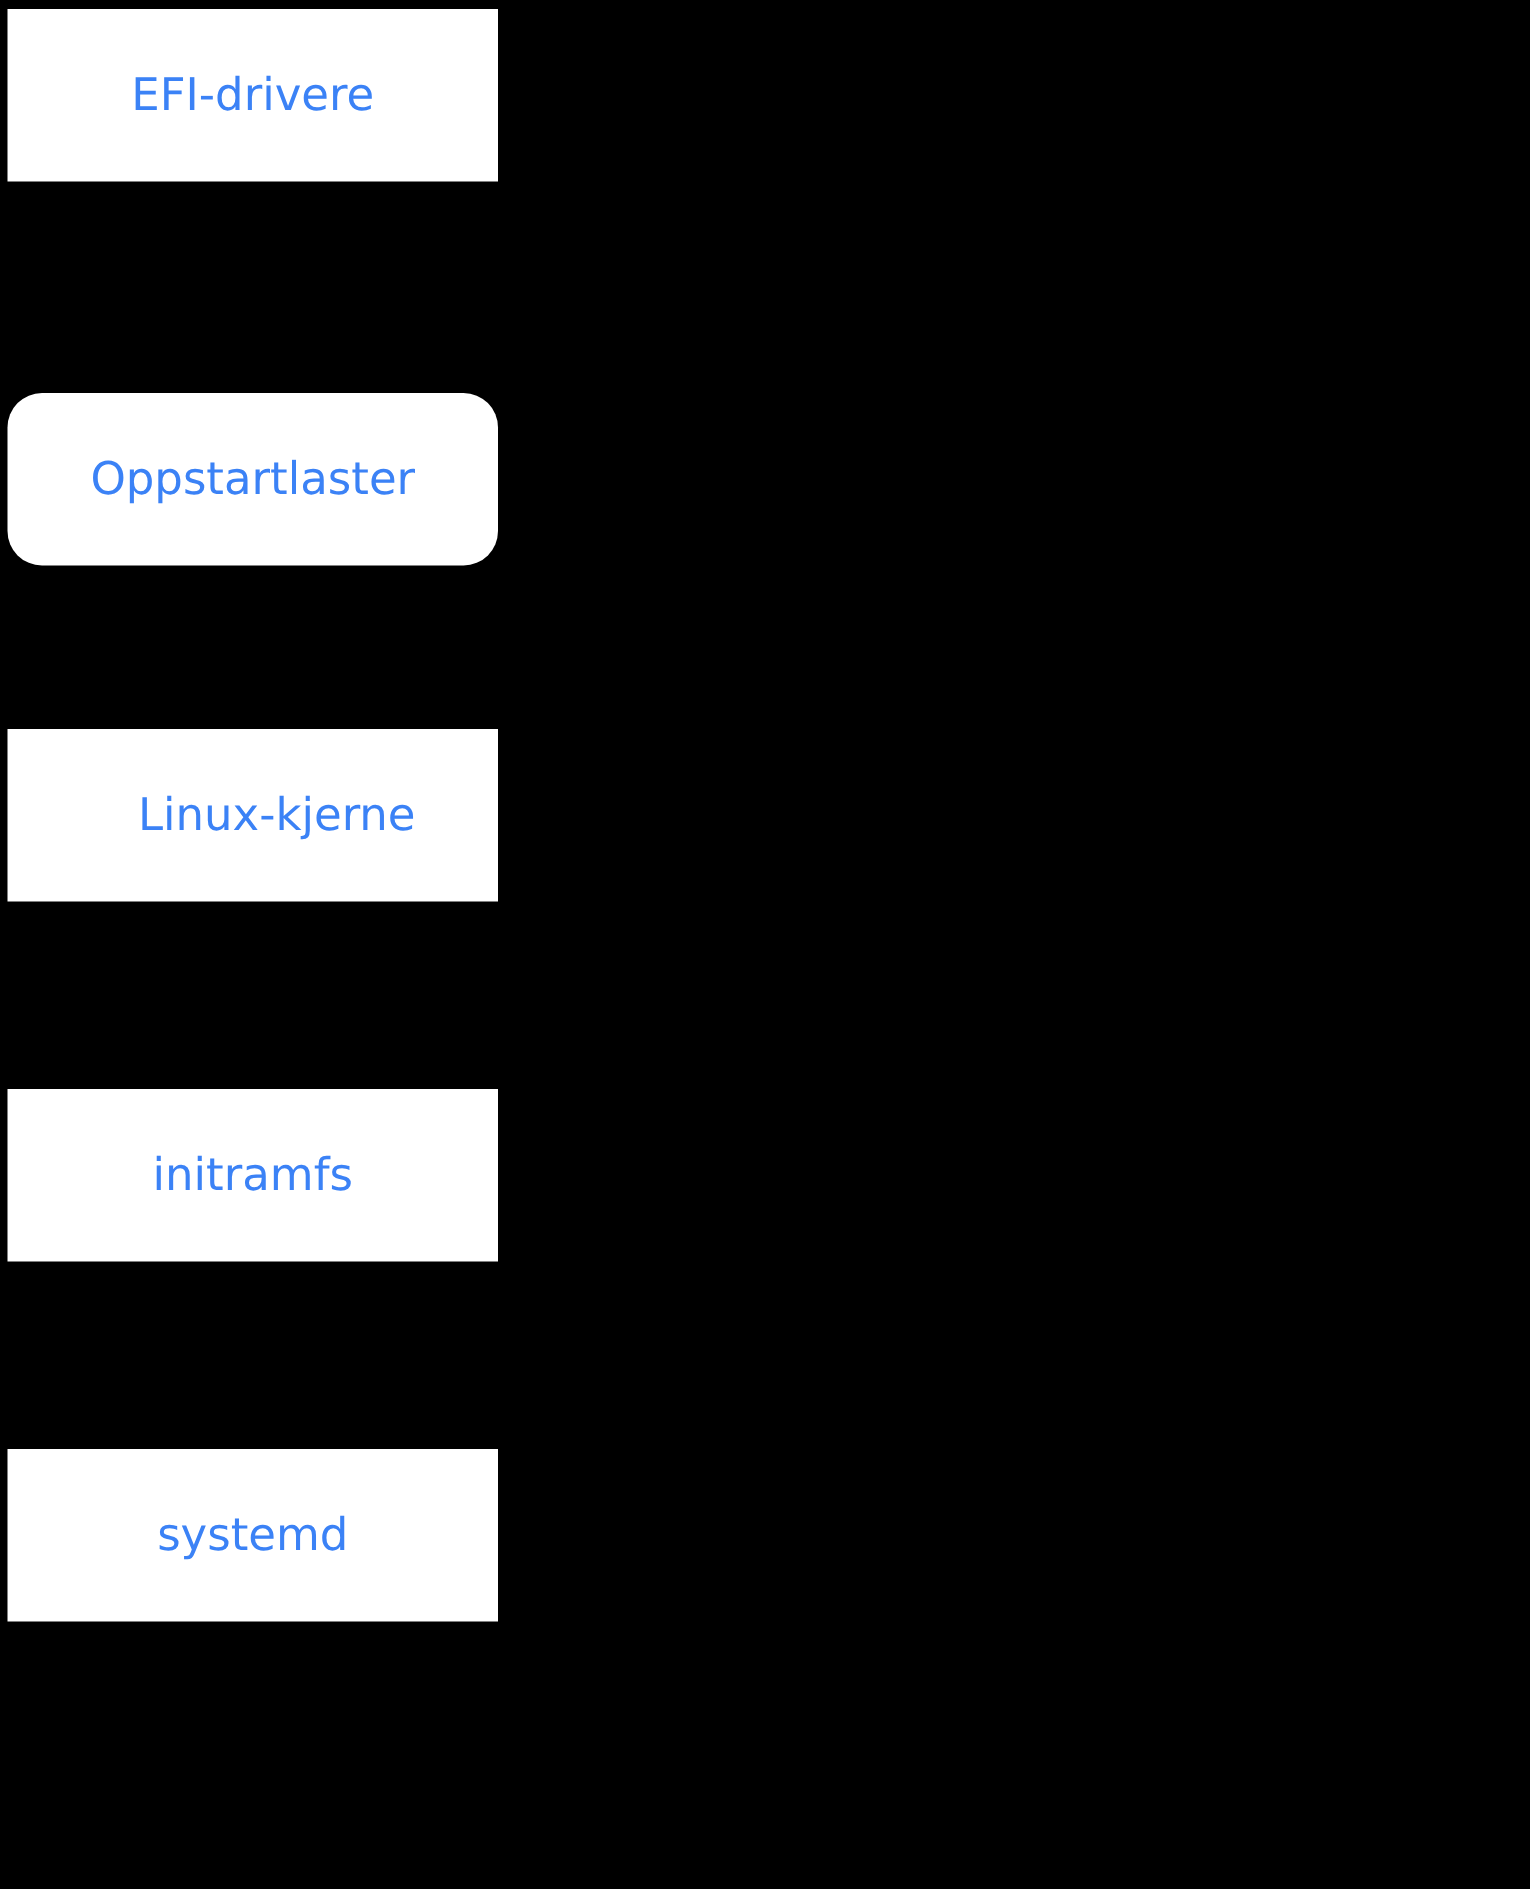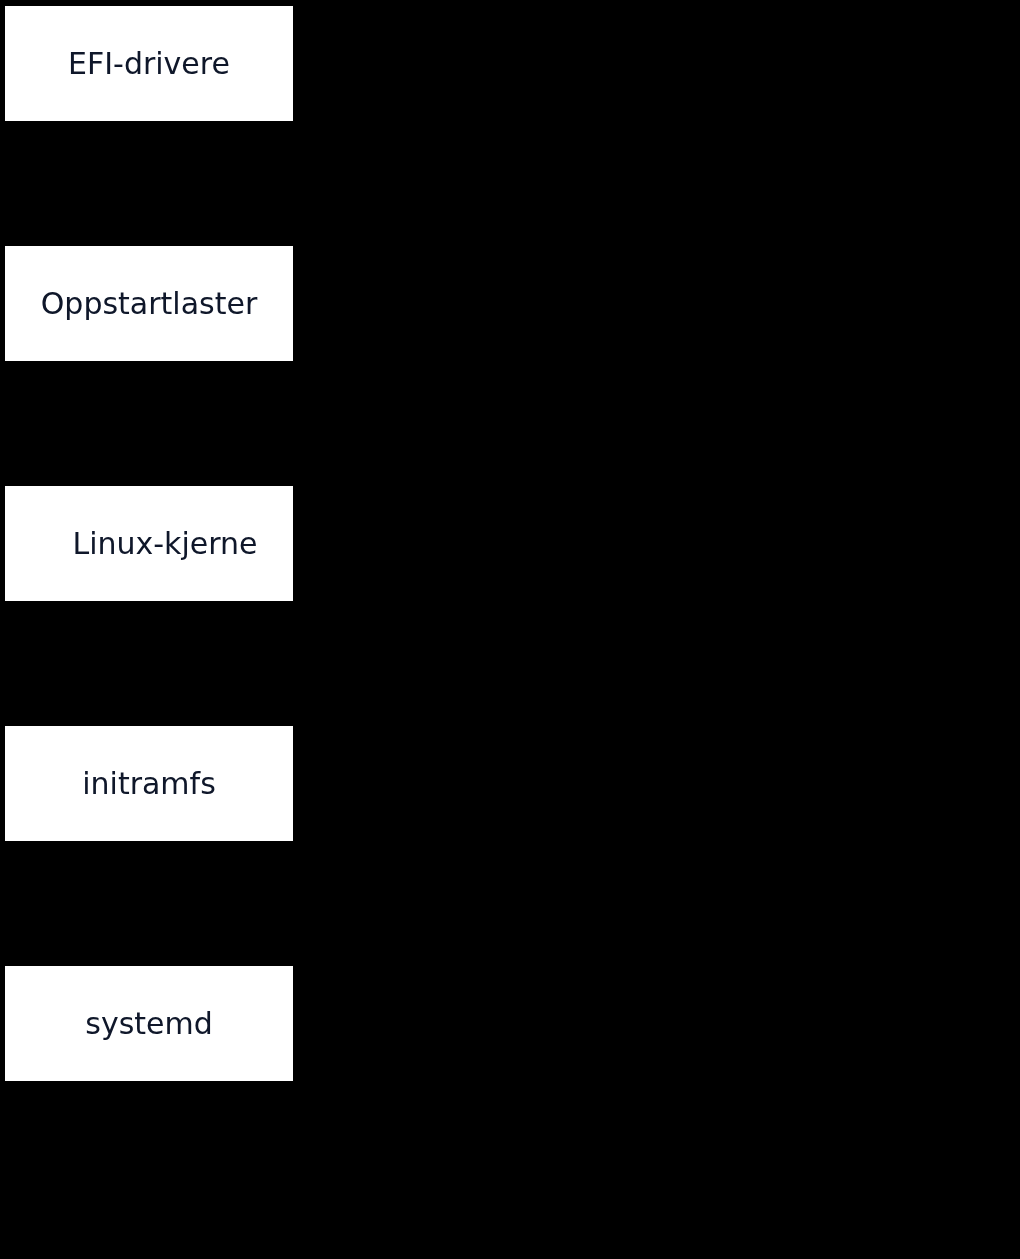--- a/index.html
+++ b/index.html
@@ -18,10 +18,10 @@
   .node {
     position: absolute;
     left: 5px;
-    width: 288px;
+    width: 327px;
     height: 115px;
     background: #ffffff;
-    color: #0f172a;
+    color: #3b82f6;
     display: flex;
     align-items: center;
     justify-content: center;

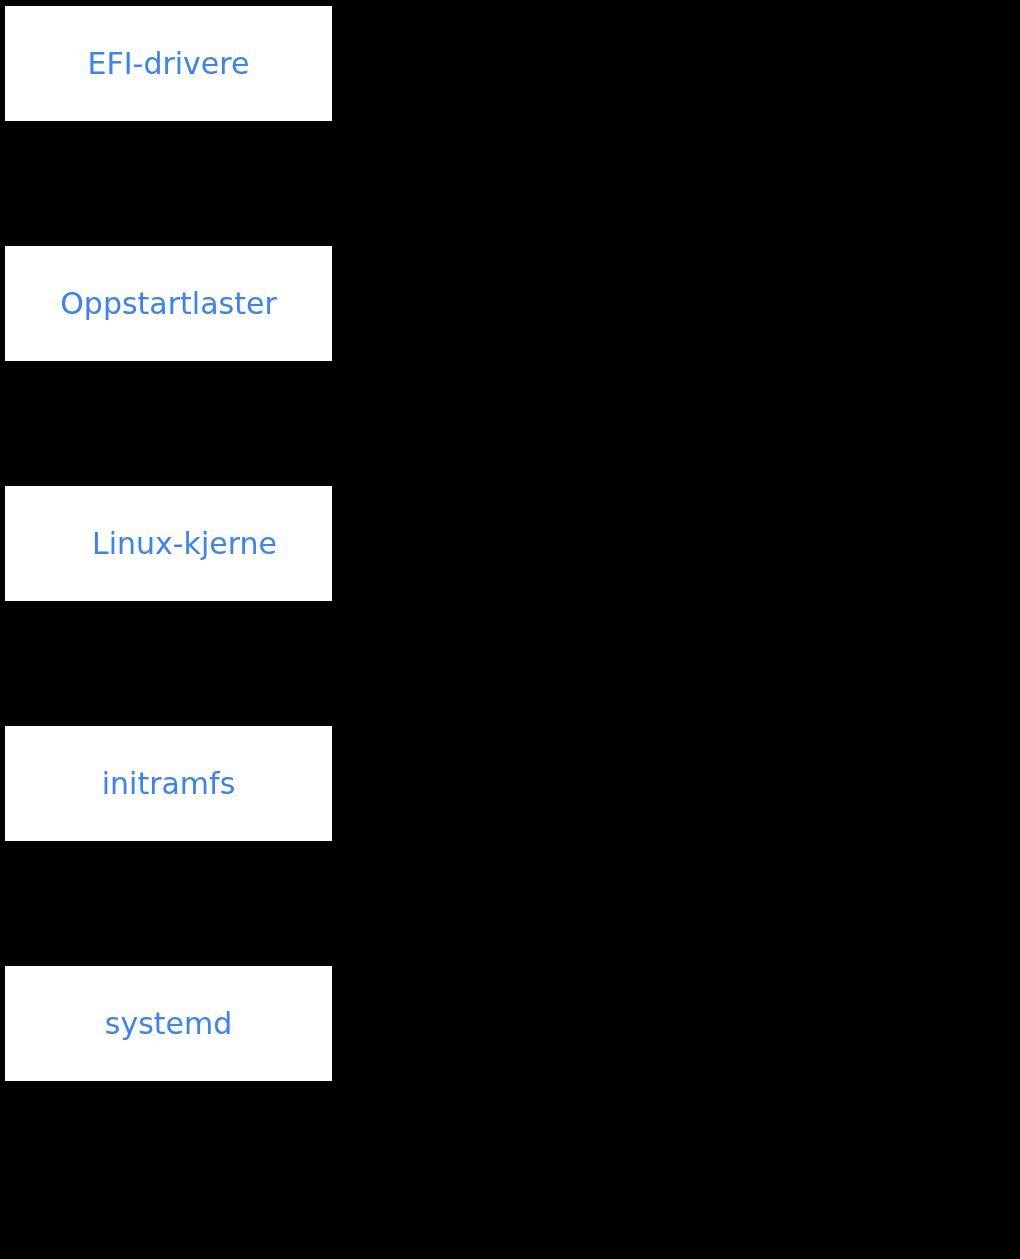--- a/index.html
+++ b/index.html
@@ -42,7 +42,7 @@
     <span class="node-label">EFI-drivere</span>
   </div>
 
-  <div class="node" style="top: 246px;">
+  <div class="node" style="top: 262px; border-radius: 23px;">
     <span class="node-label">Oppstartlaster</span>
   </div>
 

